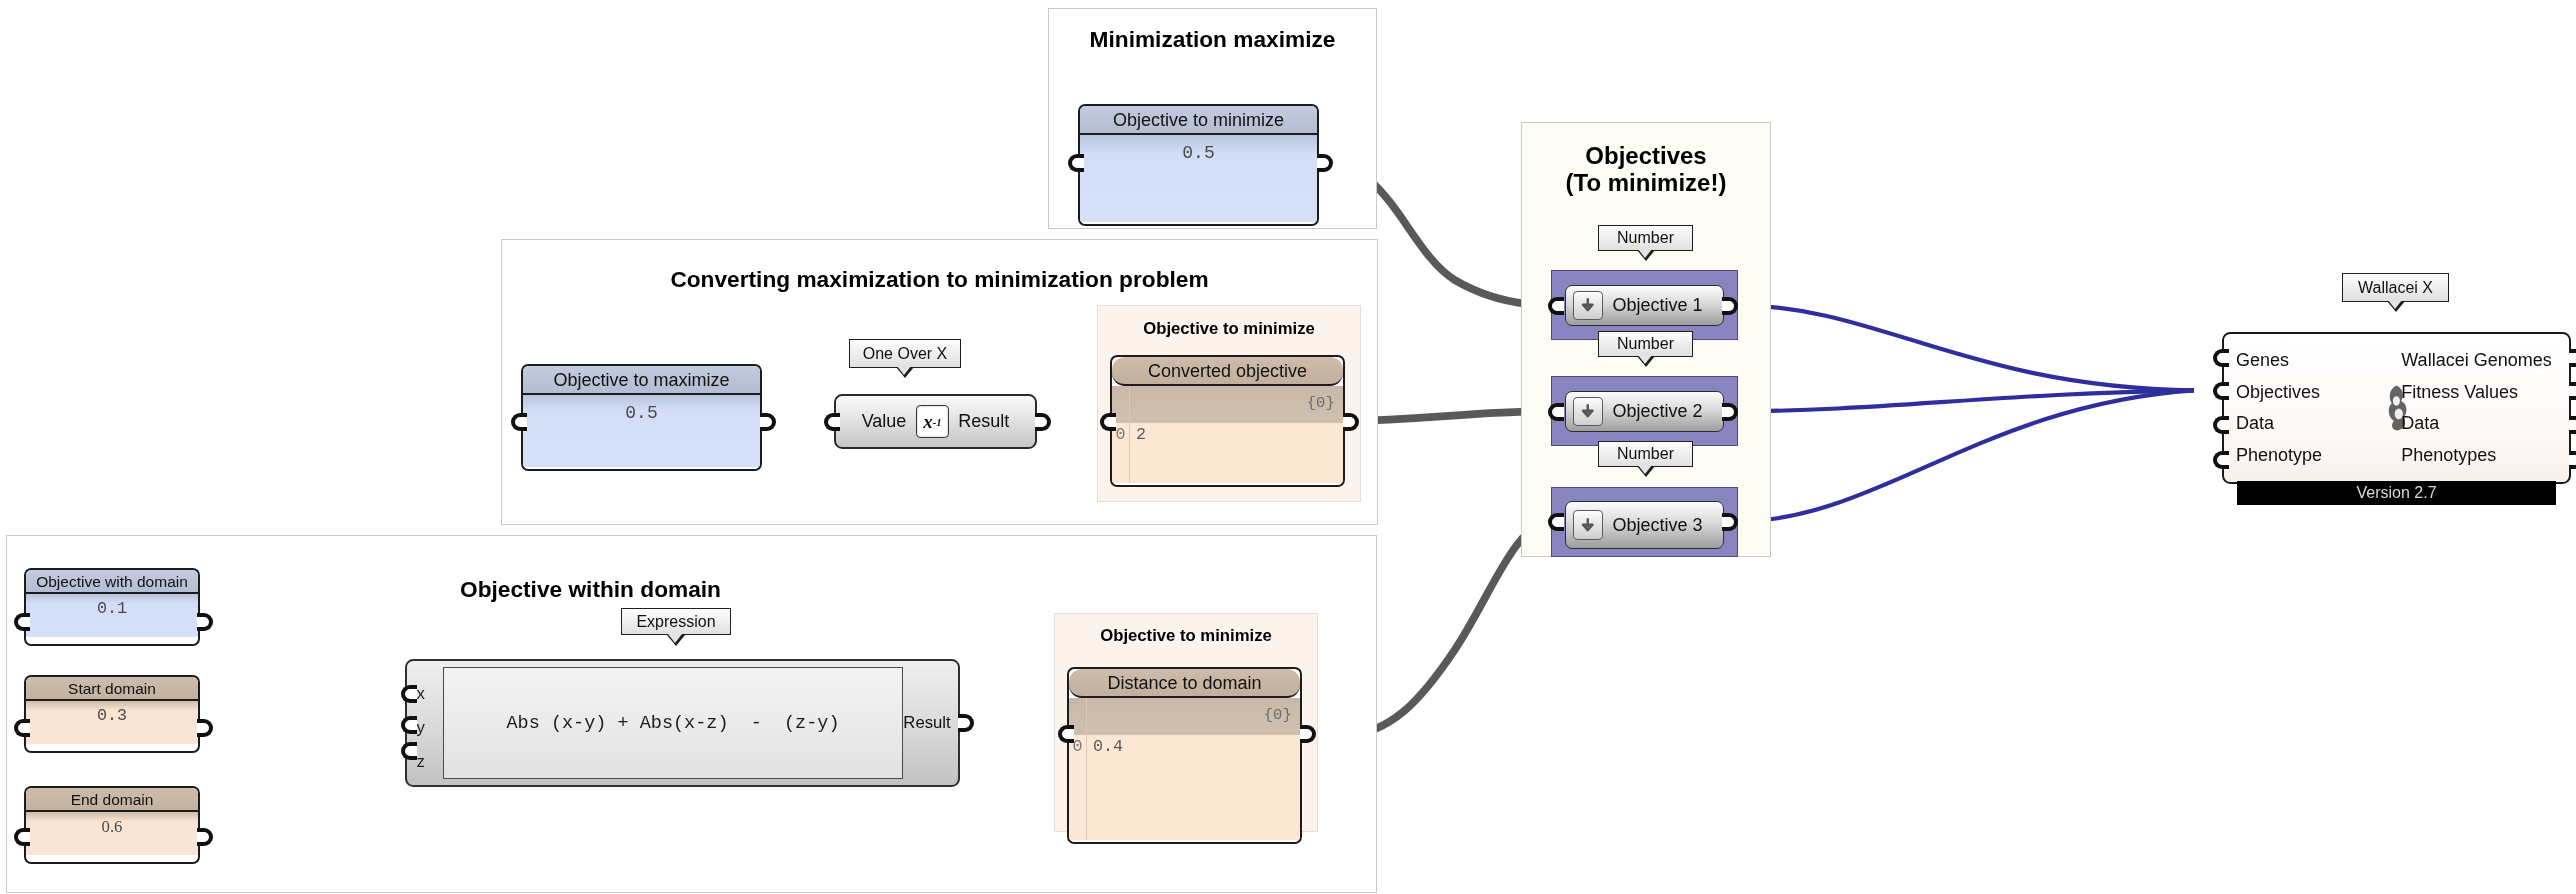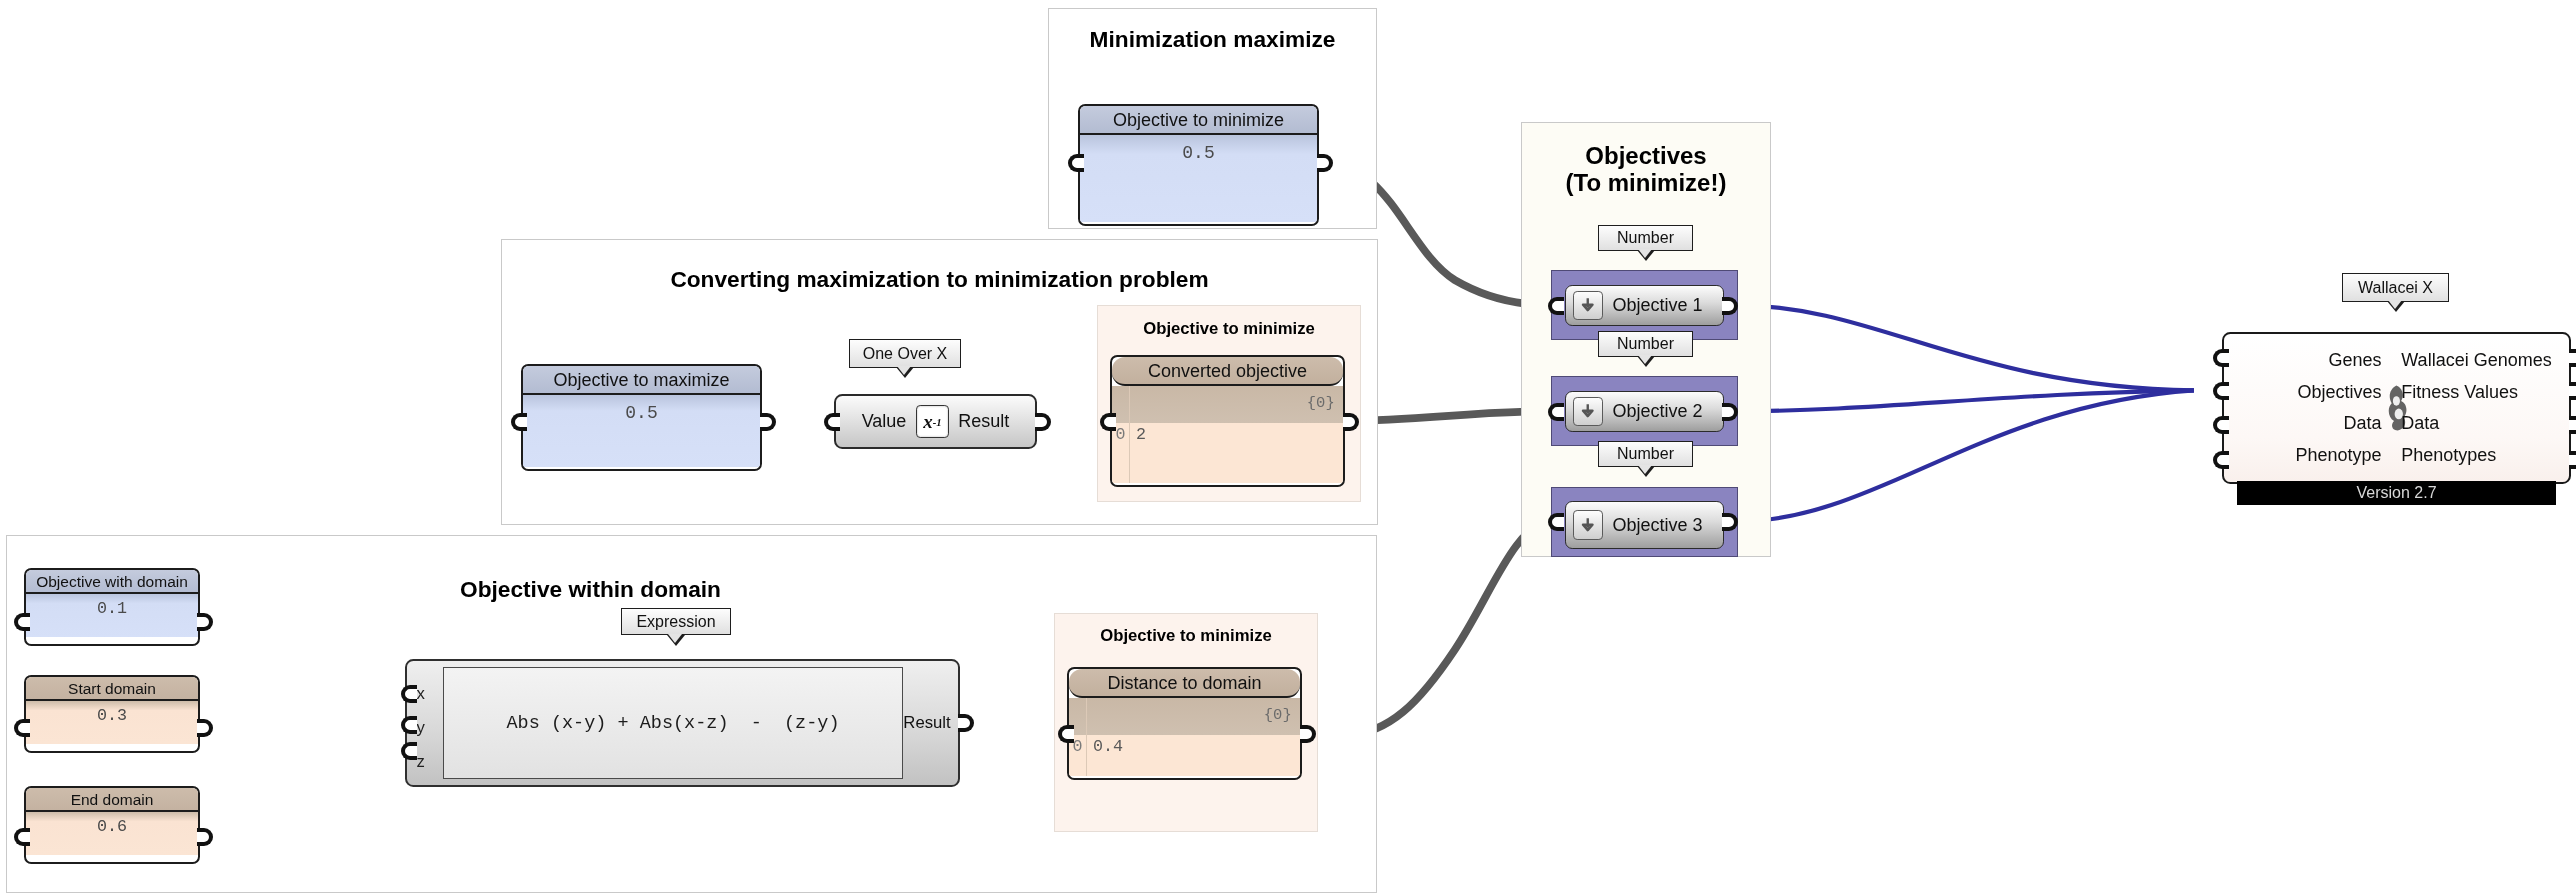--- a/index.html
+++ b/index.html
@@ -84,7 +84,7 @@
       background:linear-gradient(180deg,#ffffff 0%,#fdf8f6 70%,#f9f0ec 100%);}
   .wx .col{position:absolute;top:0;bottom:0;display:flex;flex-direction:column;
            justify-content:space-around;padding:10.7px 0;box-sizing:border-box;}
-  .wx .colL{left:5px;width:48%;align-items:flex-end;padding-right:13px;}
+  .wx .colL{left:12px;width:48%;align-items:flex-start;padding-right:13px;}
   .wx .colR{right:0;width:50%;align-items:flex-start;padding-left:4.8px;}
   .wx .p{font-size:18px;color:#111;white-space:nowrap;}
   .wx .logo{position:absolute;left:50%;top:50%;transform:translate(-50%,-50%);

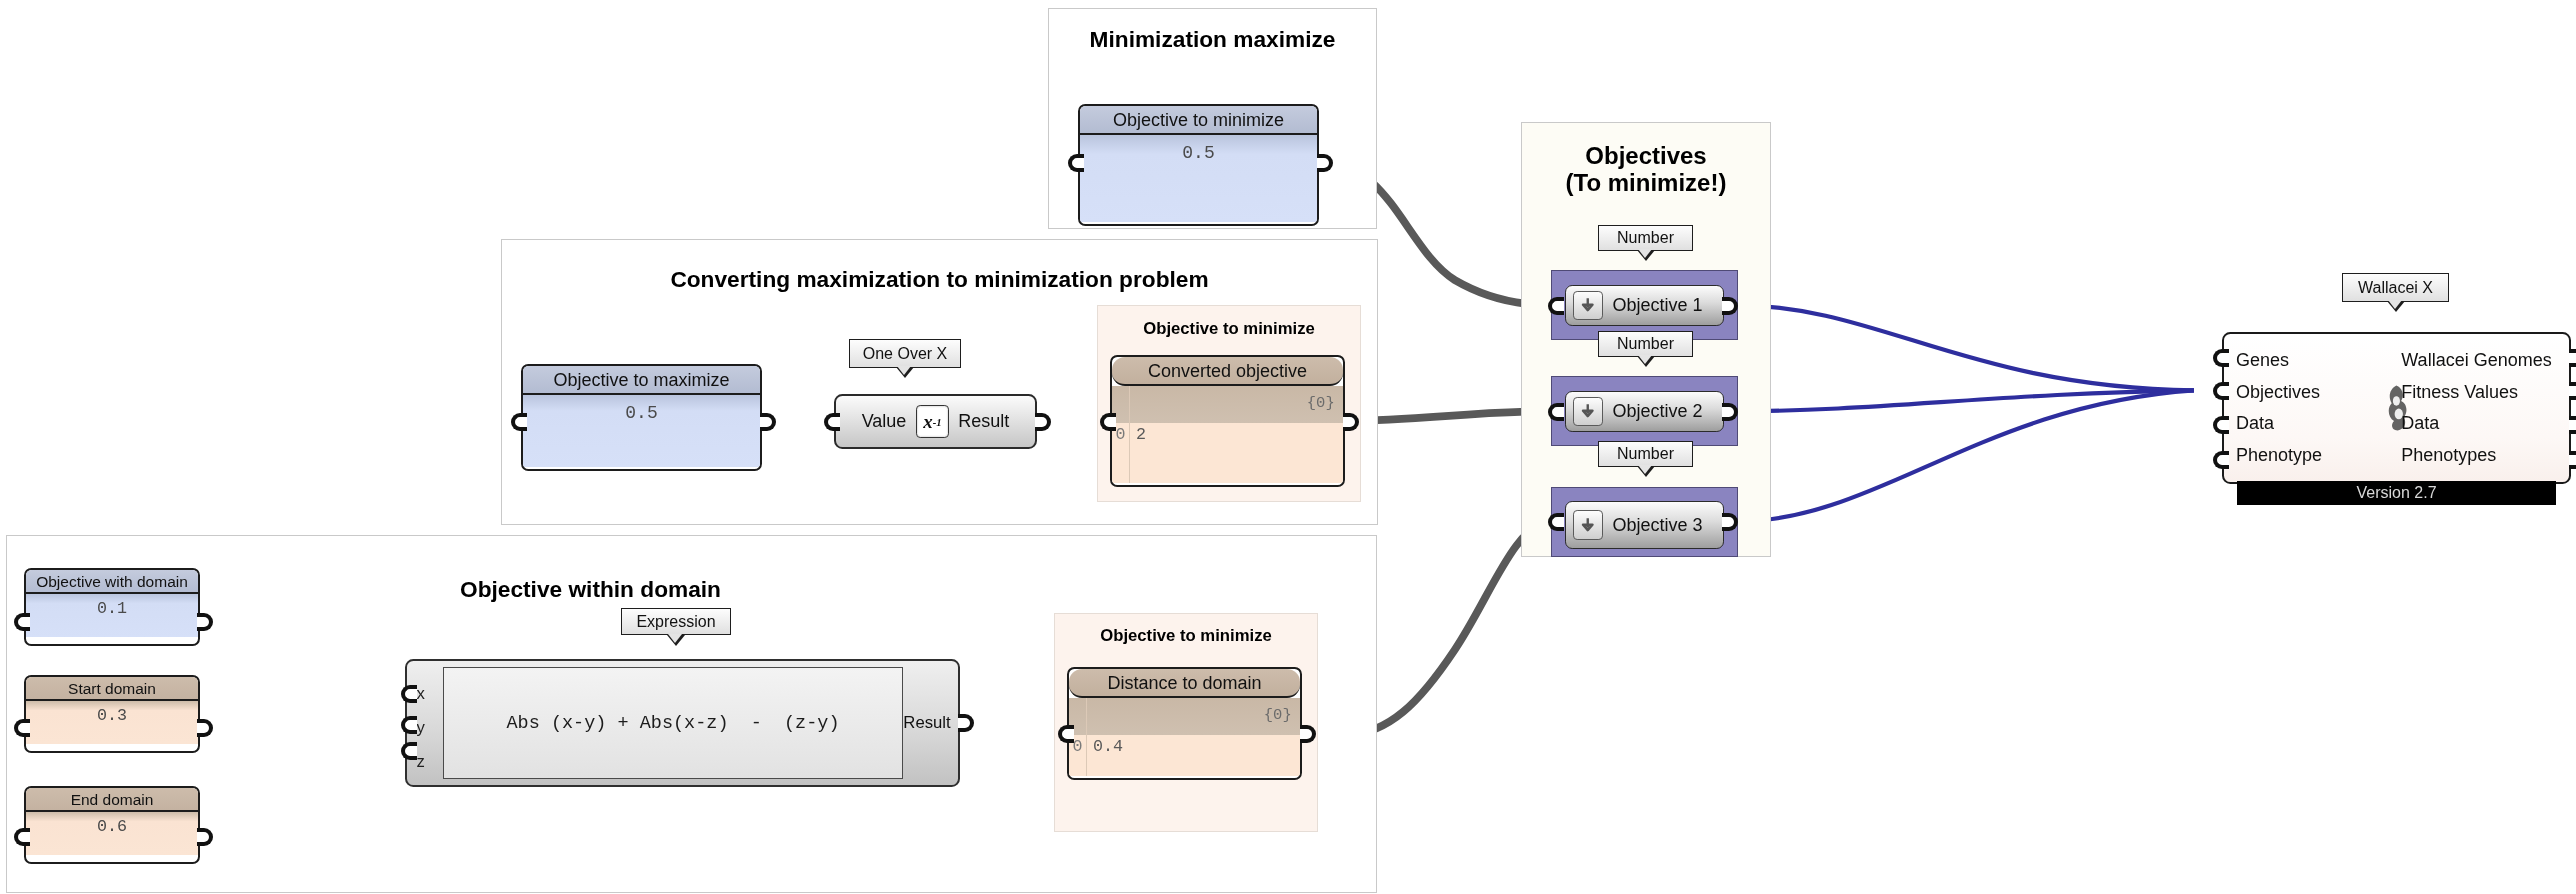--- a/index.html
+++ b/index.html
@@ -301,7 +301,7 @@
   <div class="group group-peach" style="left:1054px;top:613px;width:264px;height:219px;"></div>
   <div class="group-title" style="left: 1054px; top: 627px; width: 264px; font-size: 16.7px; white-space: pre;">Objective to minimize</div>
 
-  <div class="node panel" style="left:1067px;top:667px;width:235px;height:113px;">
+  <div class="node panel" style="left:1067px;top:667px;width:235px;height:177px;">
     <div class="cap">Distance to domain</div>
     <div class="body">
       <div class="hdrband"></div>

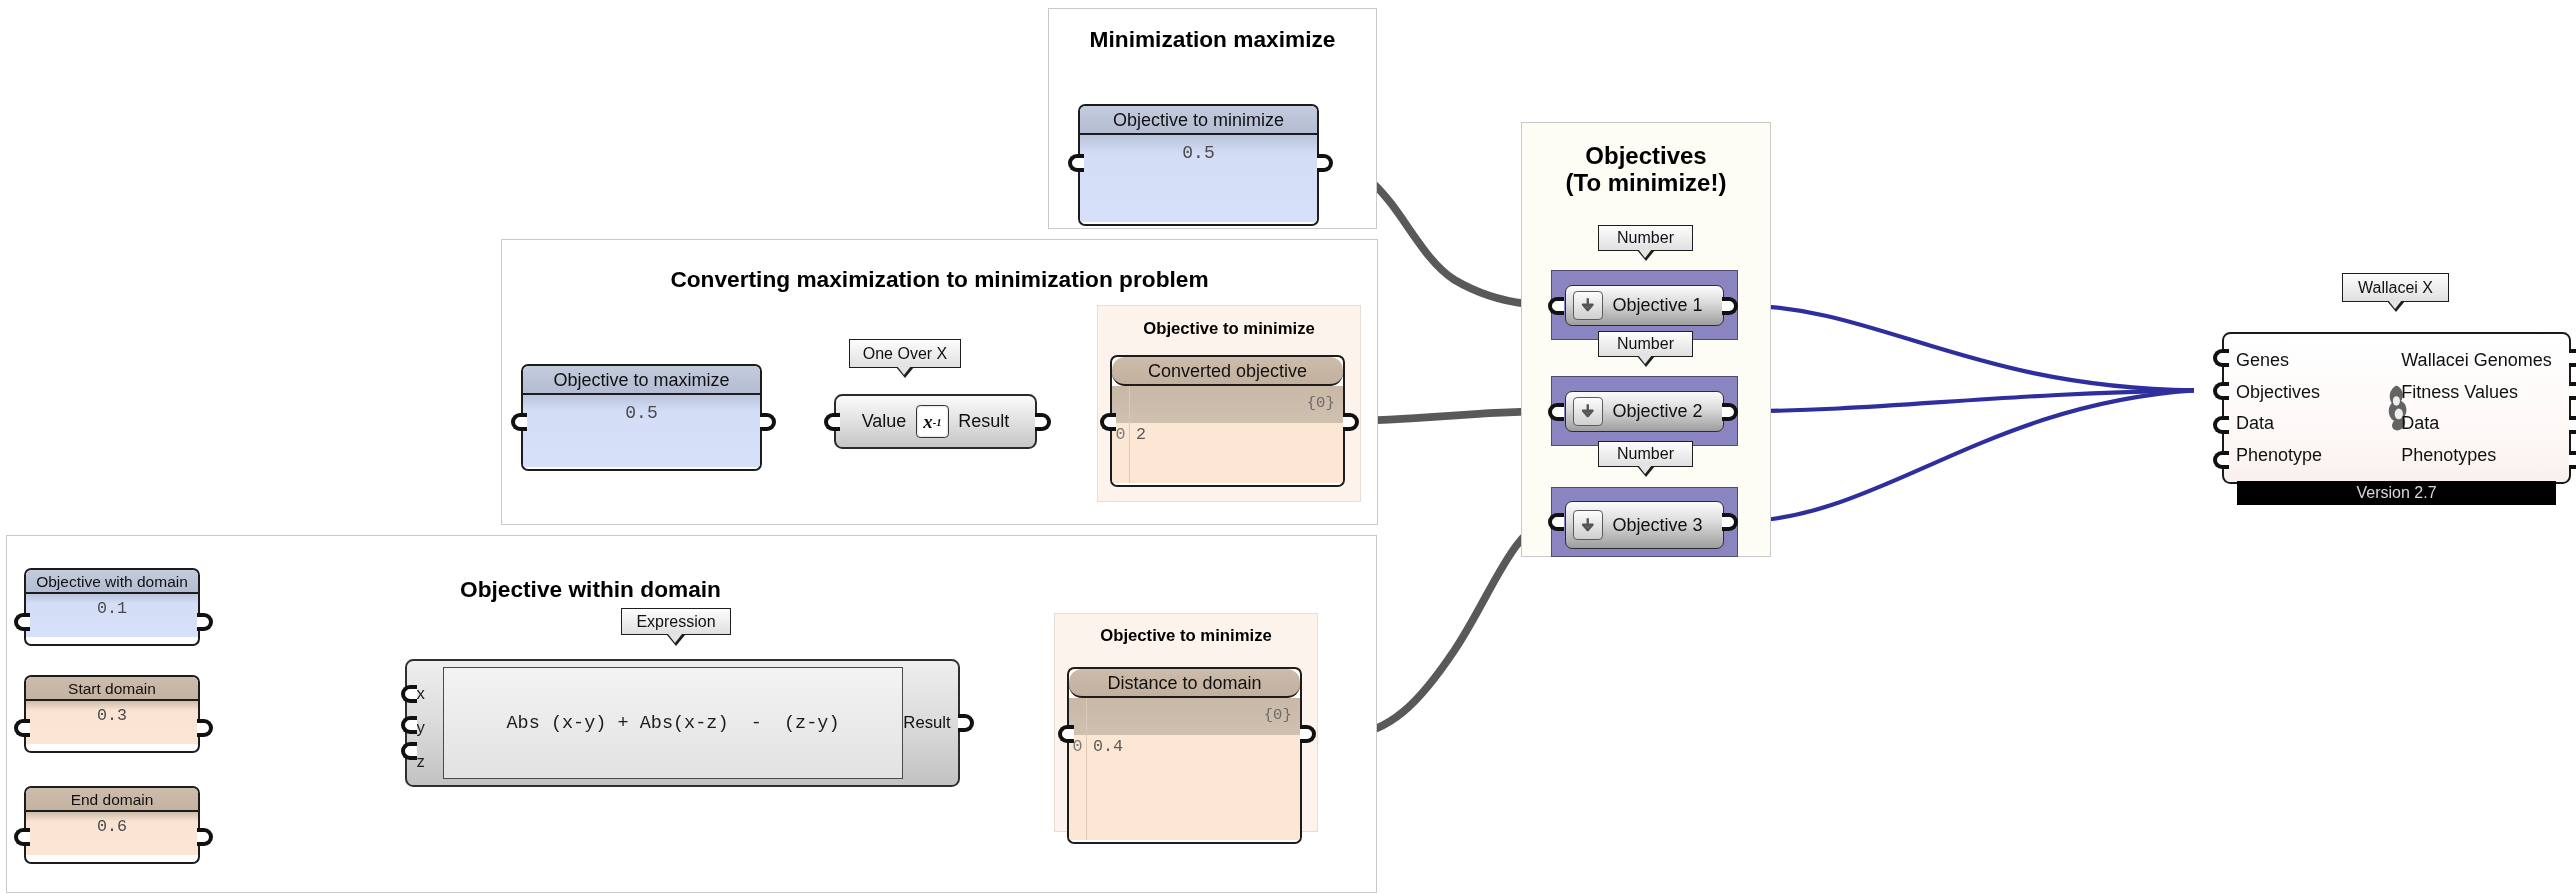--- a/index.html
+++ b/index.html
@@ -273,7 +273,7 @@
   <div class="node sl-tan" style="left:24px;top:786px;width:176px;height:78px;">
     <div class="cap" style="height:24px;line-height:24px;font-size:15.5px;">End domain</div>
     <div class="body">
-      <div class="val" style="top:4.8px;font-size:16.7px;">0.6</div>
+      <div class="val" style="top:4.8px;font-size:16.7px;font-family:Liberation Serif, serif;">0.6</div>
     </div>
   </div>
   <div class="port left" style="left:14.3px;top:828px;"></div>

